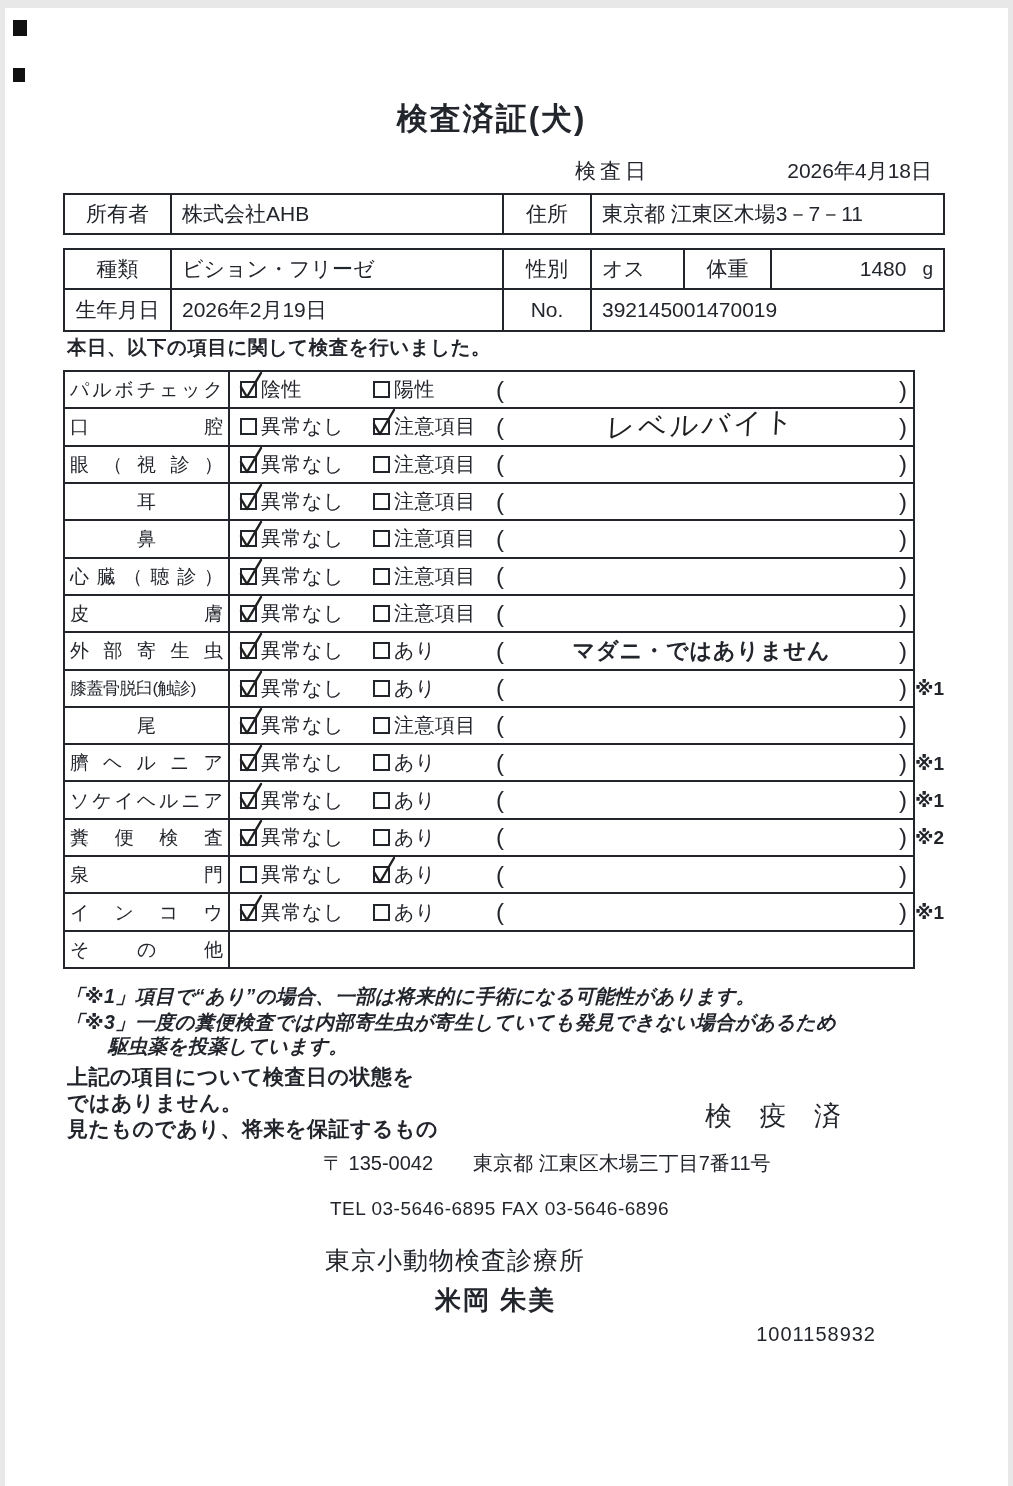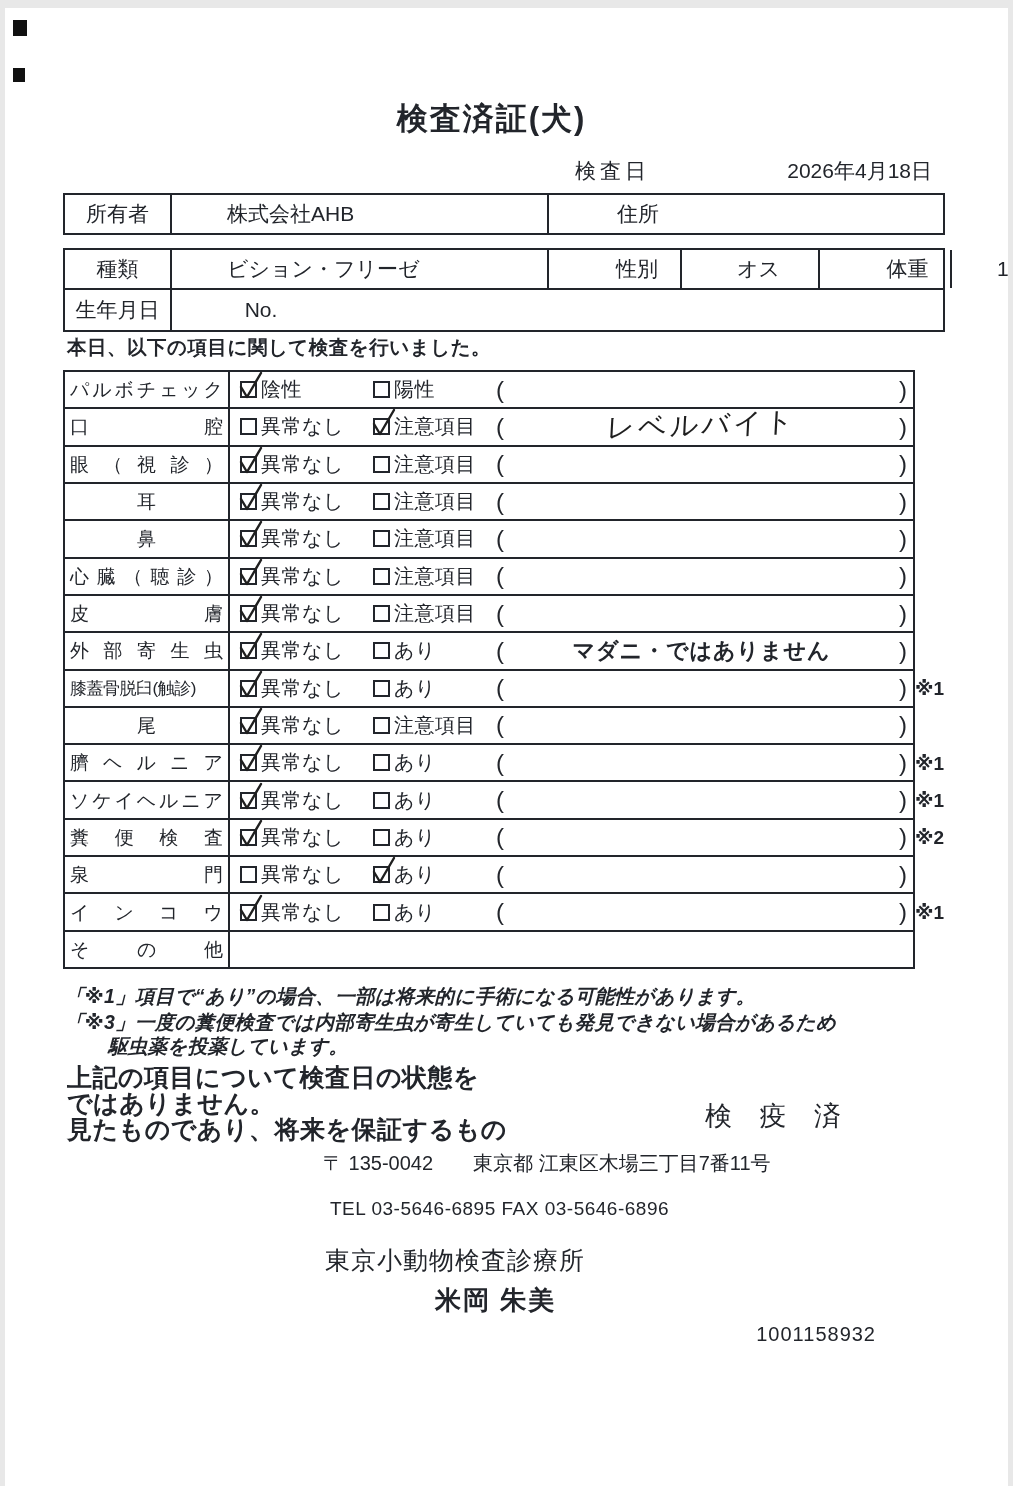--- a/index.html
+++ b/index.html
@@ -25,7 +25,7 @@
   .itable{position:absolute;left:58px;width:882px;border:2.2px solid var(--ink);background:var(--paper);}
   .t1{top:185px;height:42px;}
   .t2{top:240px;height:84px;}
-  .irow{display:flex;height:100%;gap:45px;}
+  .irow{display:flex;height:100%;}
   .t2 .irow{height:50%;}
   .t2 .irow.ra{border-bottom:2.2px solid var(--ink);}
   .icell{display:flex;align-items:center;border-right:2.2px solid var(--ink);font-size:21px;font-weight:500;overflow:hidden;}

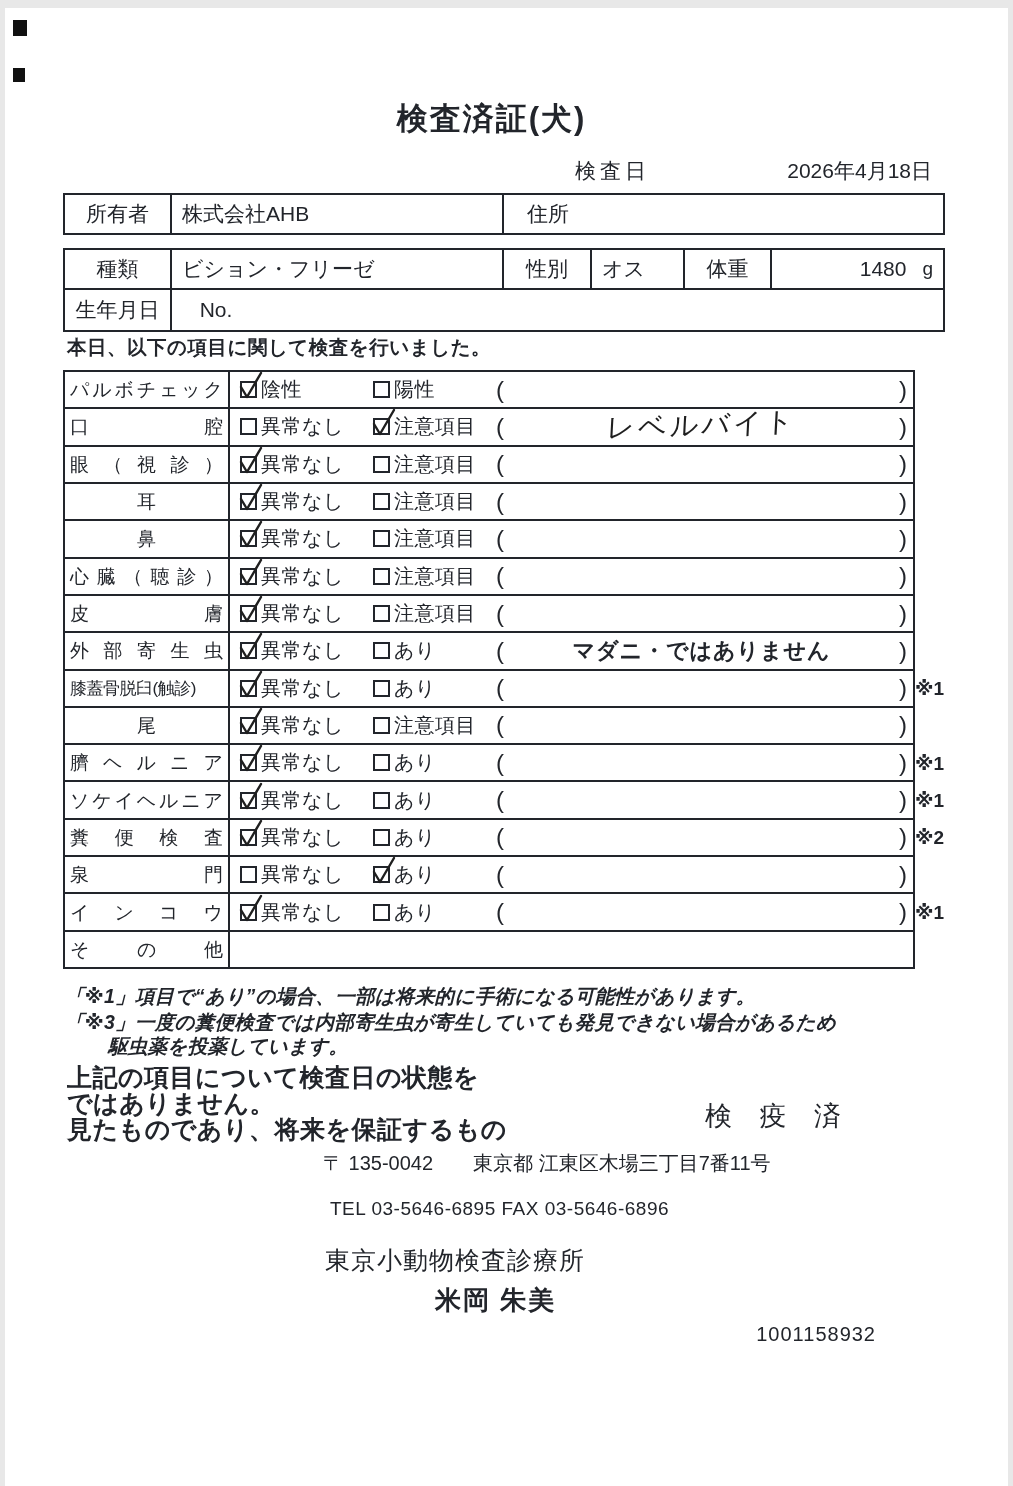--- a/index.html
+++ b/index.html
@@ -102,6 +102,7 @@
       <div class="icell lab w-lab1">所有者</div>
       <div class="icell val w-val1">株式会社AHB</div>
       <div class="icell lab w-lab2">住所</div>
+      <div class="icell val w-rest">東京都 江東区木場3－7－11</div>
     </div>
   </div>
 

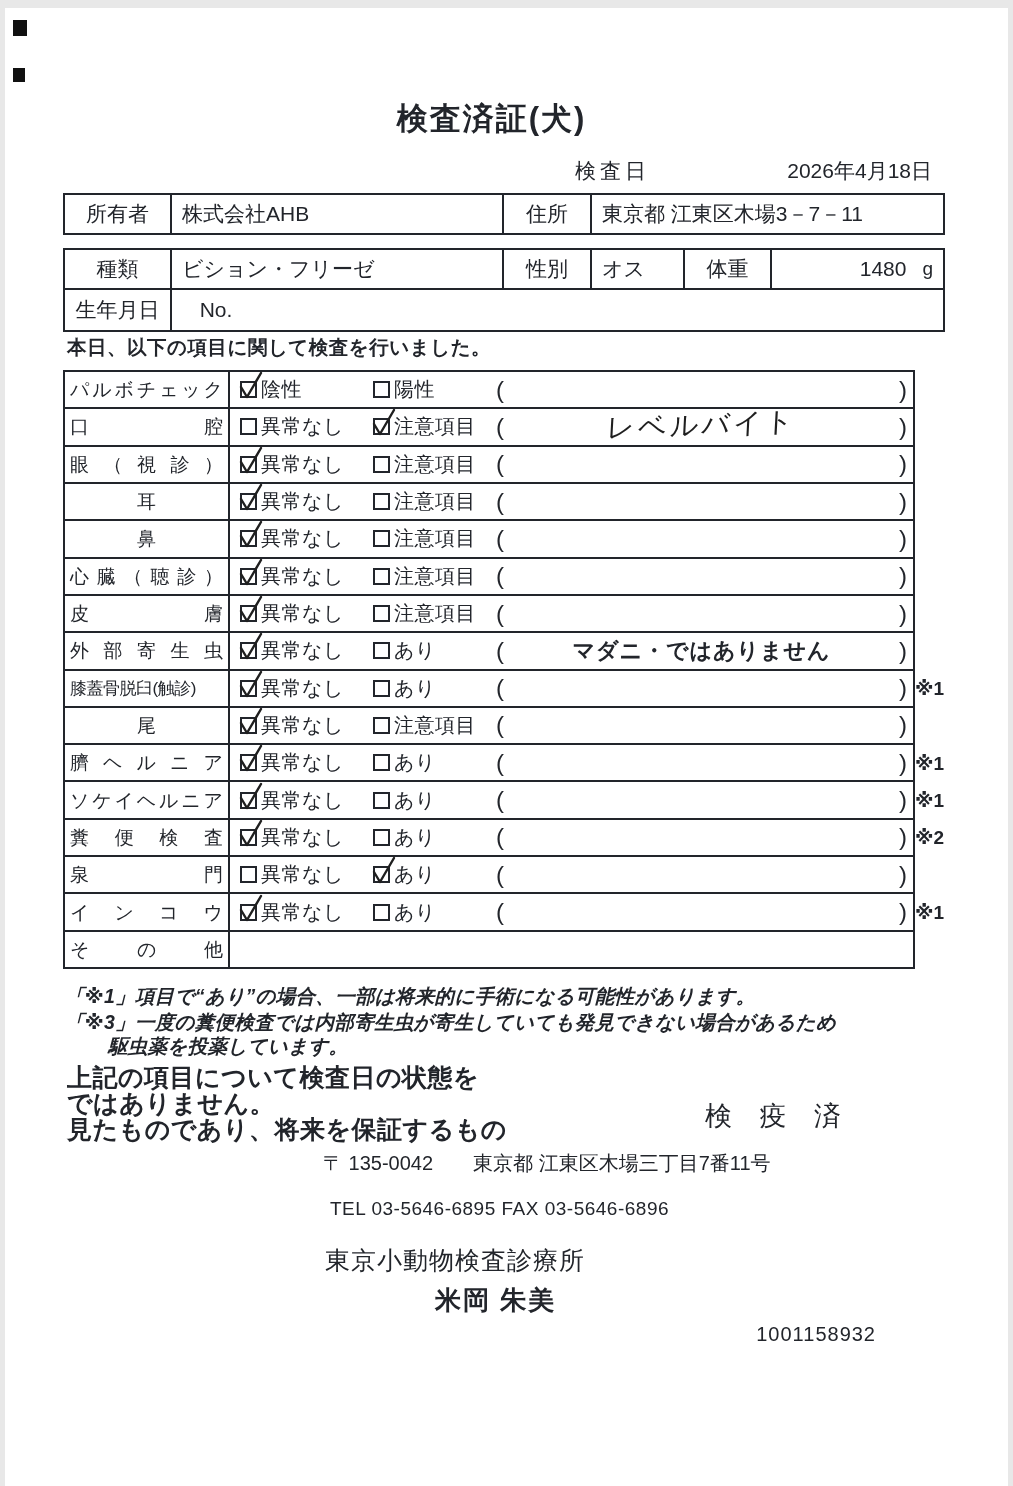--- a/index.html
+++ b/index.html
@@ -120,6 +120,7 @@
     </div>
     <div class="irow">
       <div class="icell lab w-lab1">生年月日</div>
+      <div class="icell val w-val1">2026年2月19日</div>
       <div class="icell lab w-lab2">No.</div>
     </div>
   </div>

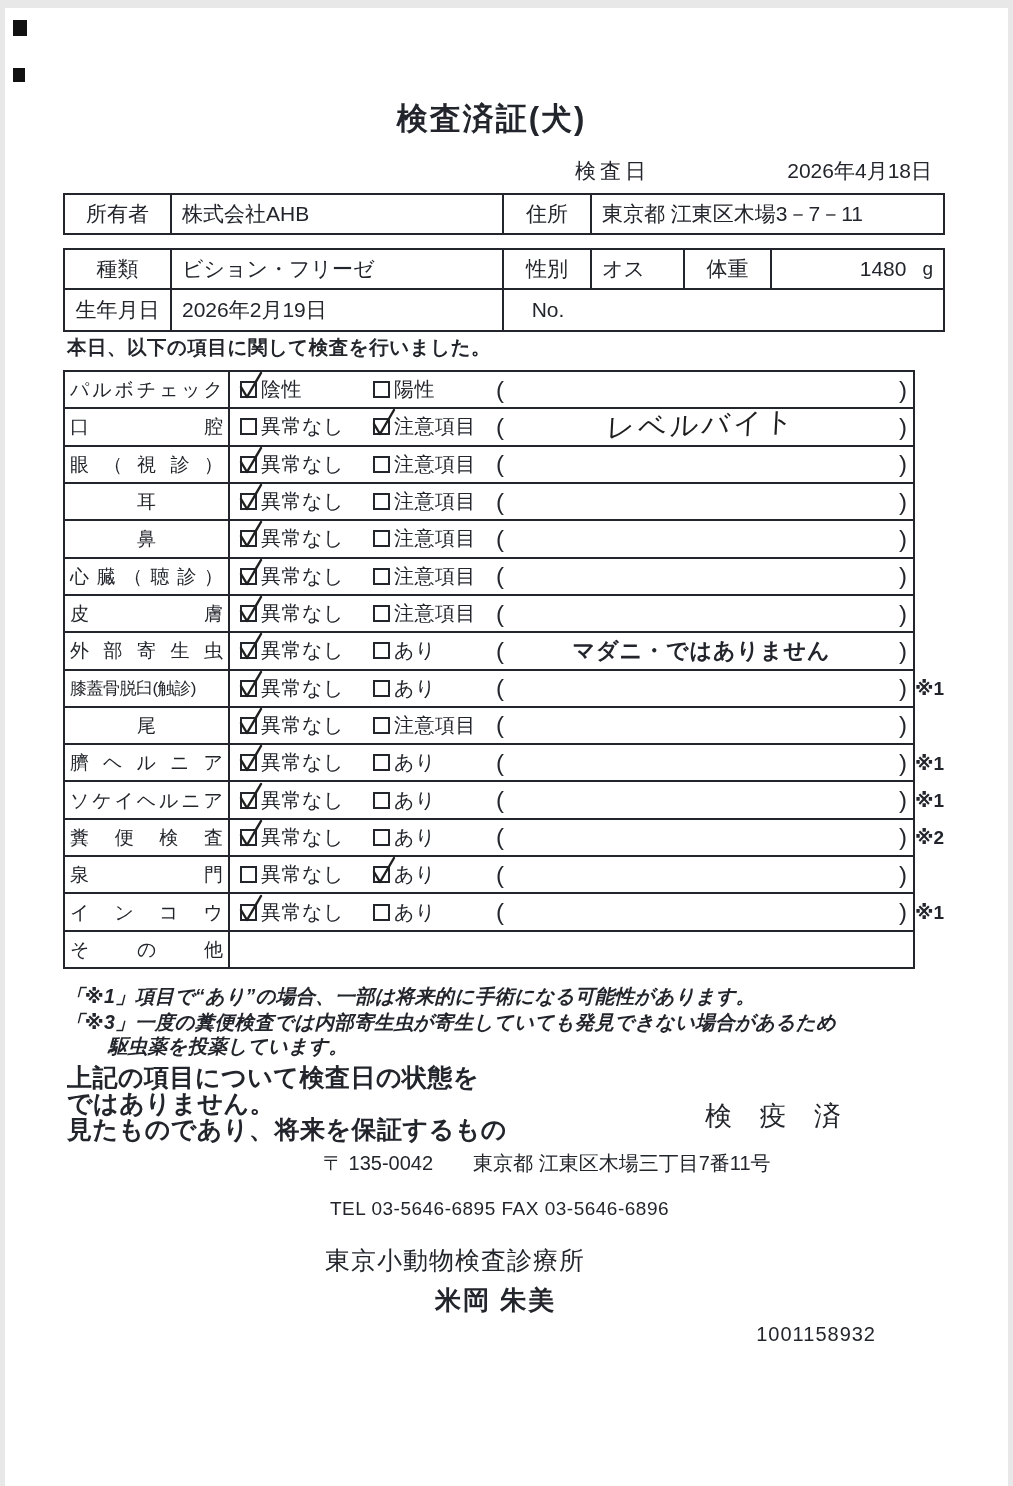--- a/index.html
+++ b/index.html
@@ -122,6 +122,7 @@
       <div class="icell lab w-lab1">生年月日</div>
       <div class="icell val w-val1">2026年2月19日</div>
       <div class="icell lab w-lab2">No.</div>
+      <div class="icell val w-rest">392145001470019</div>
     </div>
   </div>
 

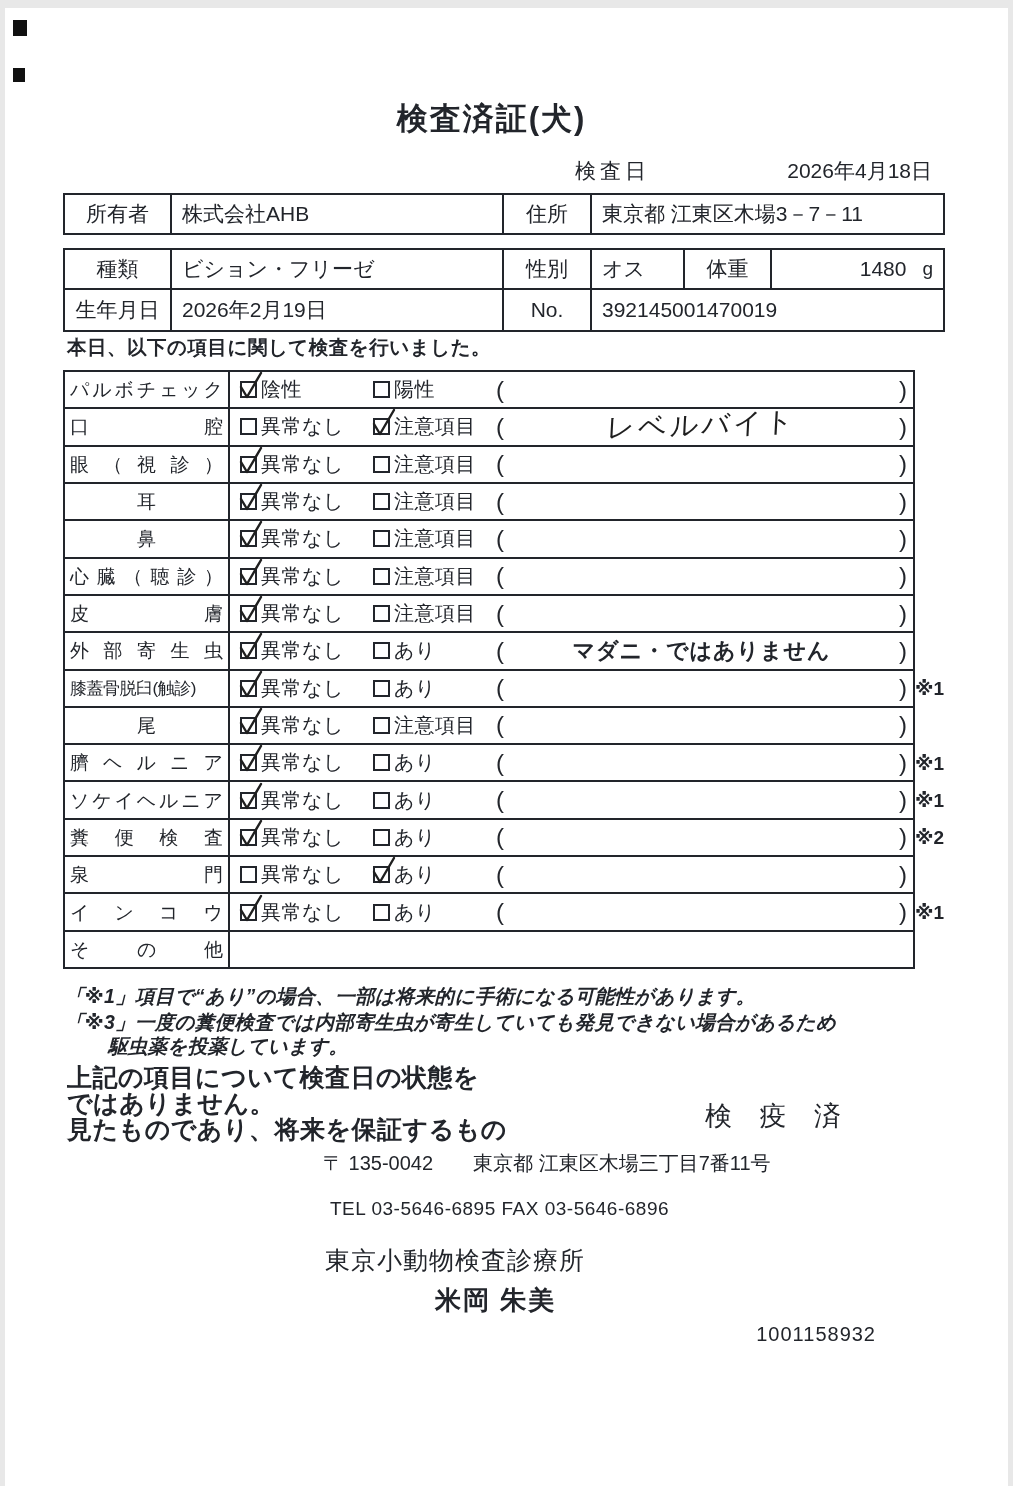--- a/index.html
+++ b/index.html
@@ -74,7 +74,7 @@
   .fn2{left:60px;top:1001px;}
   .fn3{left:103px;top:1025px;}
 
-  .disclaimer{position:absolute;left:62px;top:1056px;font-size:25px;font-weight:700;line-height:26px;letter-spacing:0.5px;}
+  .disclaimer{position:absolute;left:62px;top:1056px;font-size:21px;font-weight:700;line-height:26px;letter-spacing:0.5px;}
   .stamp{position:absolute;left:700px;top:1090px;font-size:27px;font-weight:500;letter-spacing:10px;}
 
   .addr-line{position:absolute;left:318px;top:1142px;font-size:20px;font-weight:500;}

